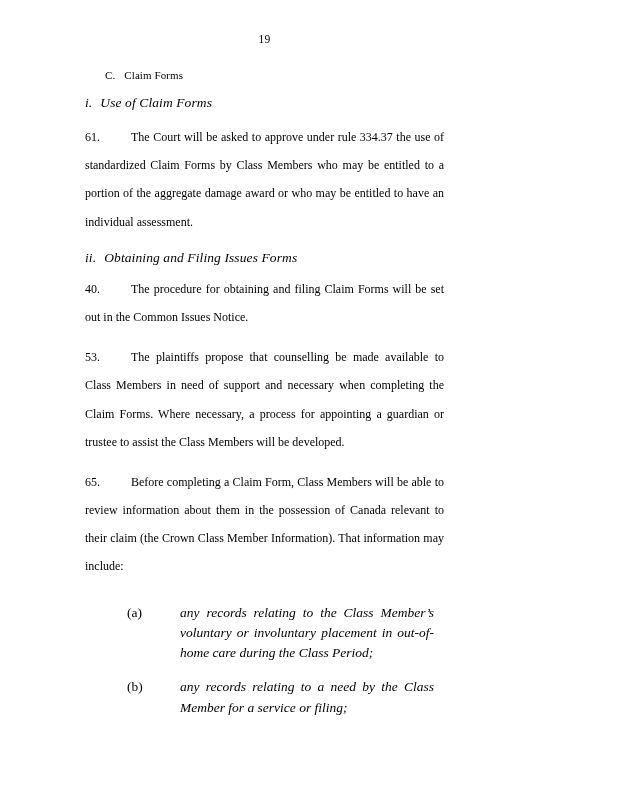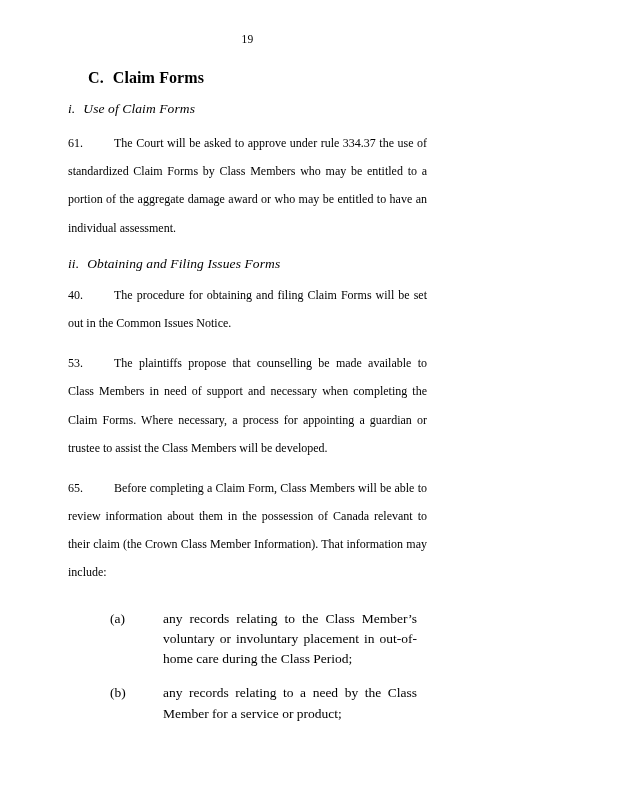--- a/index.html
+++ b/index.html
@@ -20,6 +20,7 @@
     height: 807px;
     box-sizing: border-box;
     padding: 0 66px 0 68px;
+    margin-left: 17px;
   }
   .page-number {
     text-align: center;

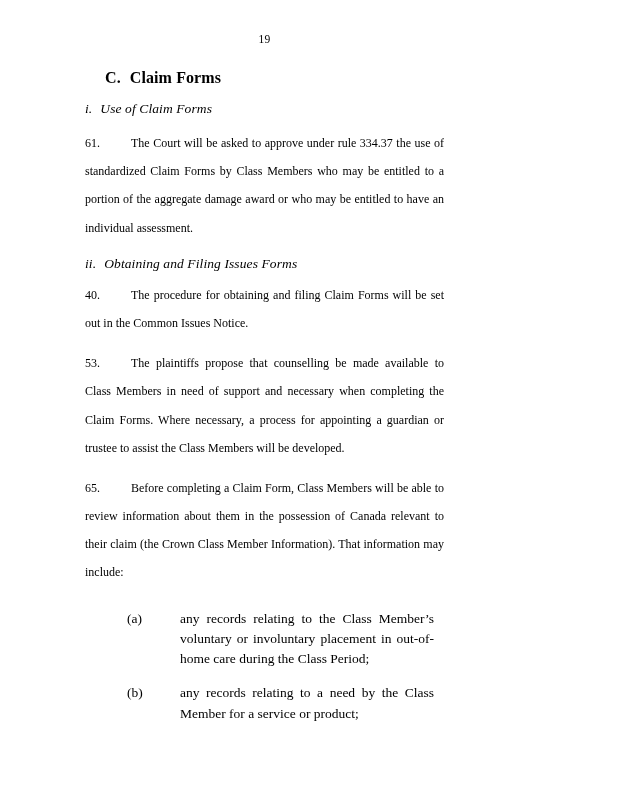--- a/index.html
+++ b/index.html
@@ -29,8 +29,8 @@
     letter-spacing: 0.2px;
   }
   .heading-c {
-    font-weight: bold;
-    font-size: 16px;
+    font-weight: normal;
+    font-size: 11px;
     margin-top: 24px;
     margin-left: 20px;
     letter-spacing: 0.1px;

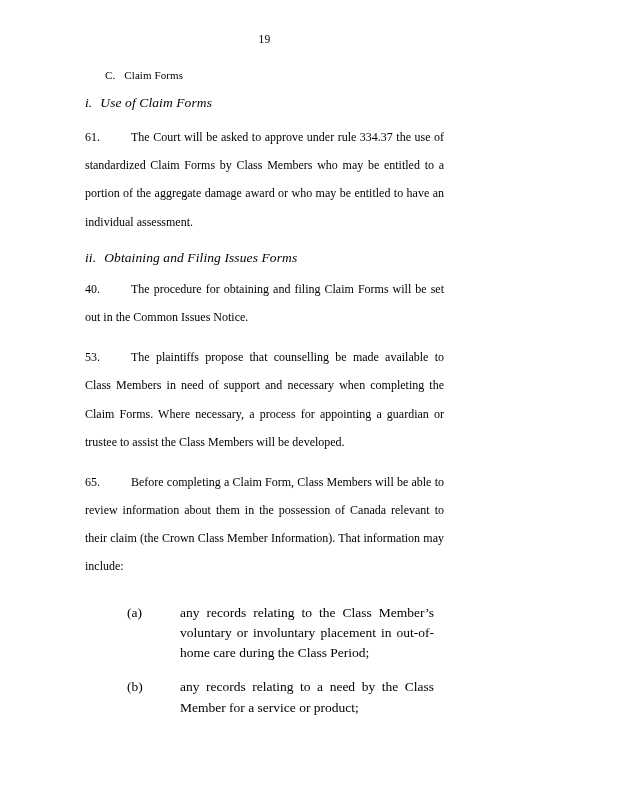--- a/index.html
+++ b/index.html
@@ -79,6 +79,7 @@
     flex: 1;
     text-align: justify;
     padding-right: 10px;
+    font-style: italic;
   }
 </style>
 </head>

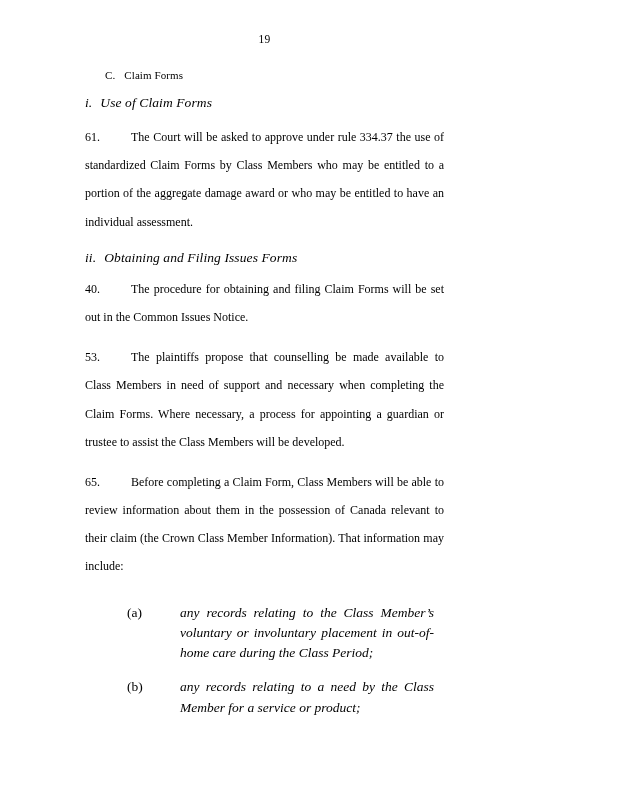--- a/index.html
+++ b/index.html
@@ -125,7 +125,7 @@
     </div>
     <div class="list-item">
       <span class="marker">(b)</span>
-      <span class="text">any records relating to a need by the Class Member for a service or product;</span>
+      <span class="text">any records relating to a need by the Class Member for a service or filing;</span>
     </div>
 
   </div>

